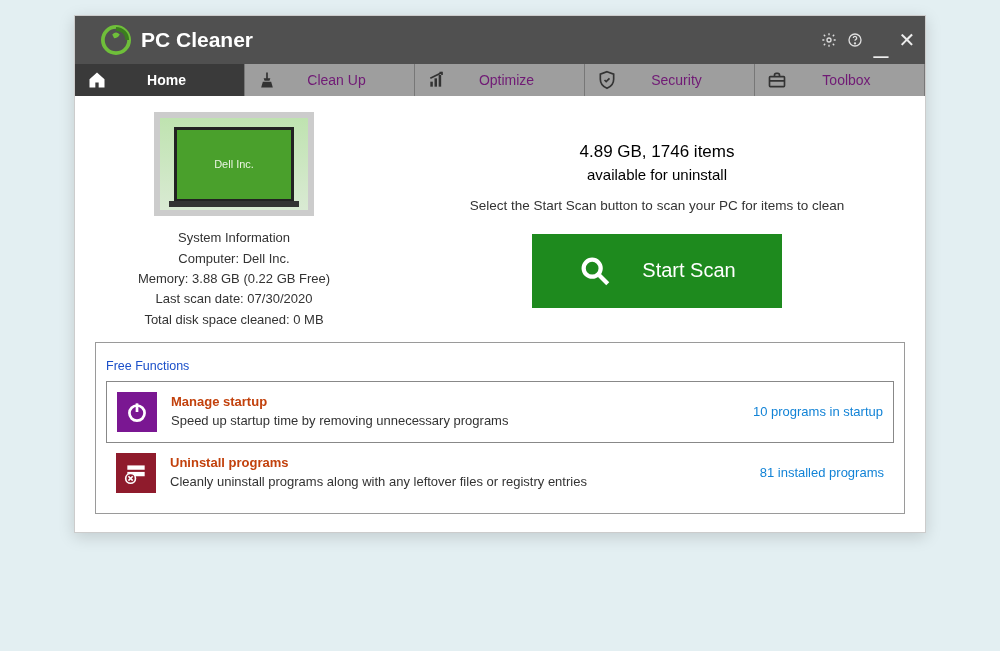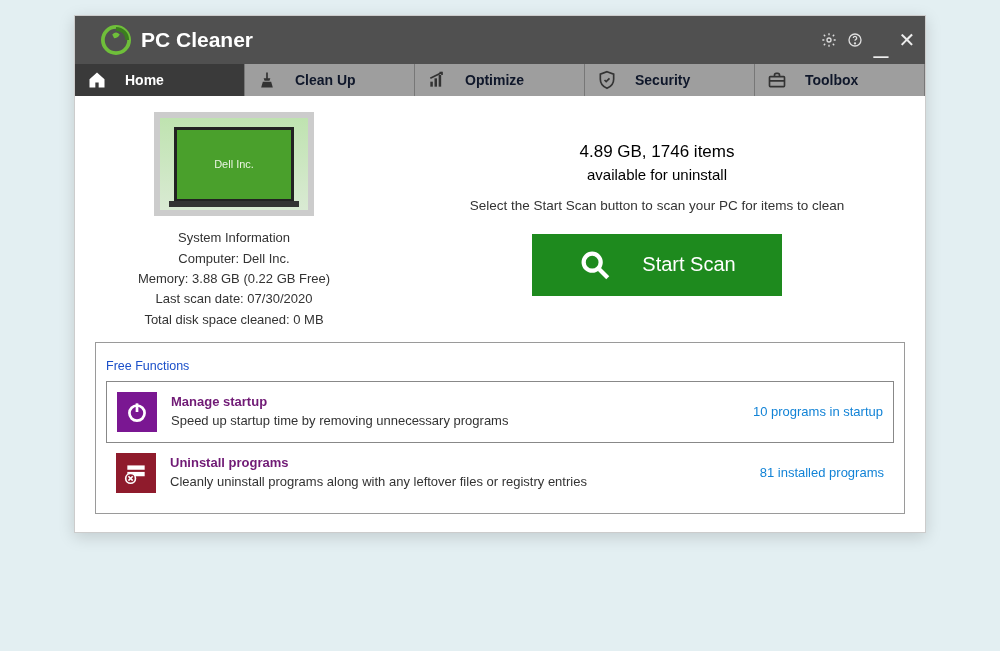--- a/index.html
+++ b/index.html
@@ -63,7 +63,7 @@
     gap: 18px;
     font-weight: bold;
   }
-  .tab .tab-label { flex:1; padding-right: 24px;}
+  .tab .tab-label { flex:1; text-align:center; padding-right: 24px;}
   .tab.active {
     background: #3a3a3a;
     color: #fff;

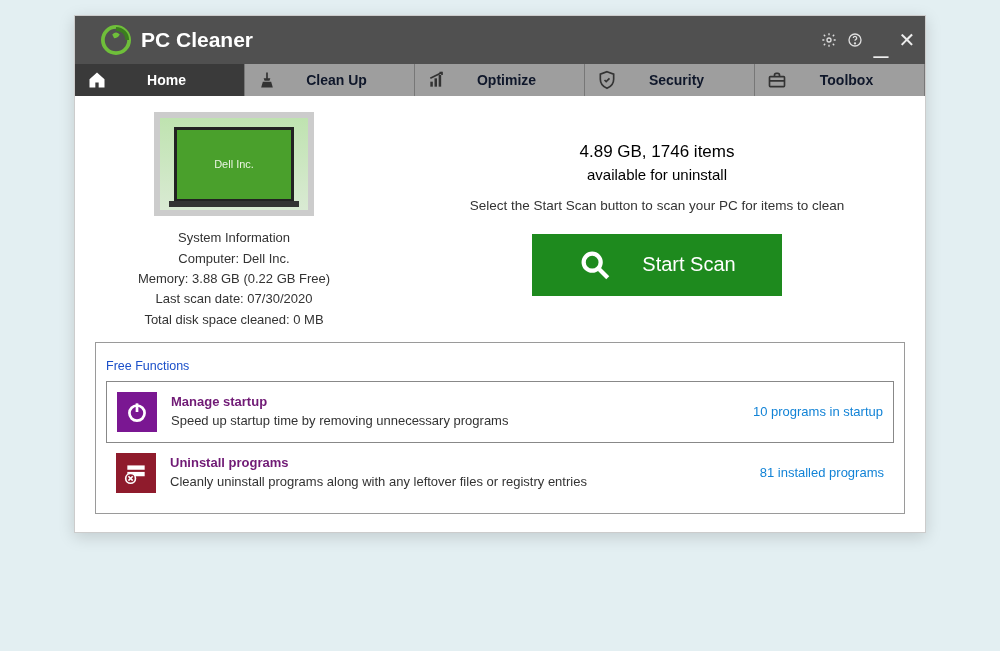--- a/index.html
+++ b/index.html
@@ -57,11 +57,10 @@
     padding: 6px 12px;
     background: #9e9e9e;
     border-right: 1px solid #777;
-    color: #0f172a;
+    color: #701a75;
     font-size: 14px;
     cursor: pointer;
     gap: 18px;
-    font-weight: bold;
   }
   .tab .tab-label { flex:1; text-align:center; padding-right: 24px;}
   .tab.active {

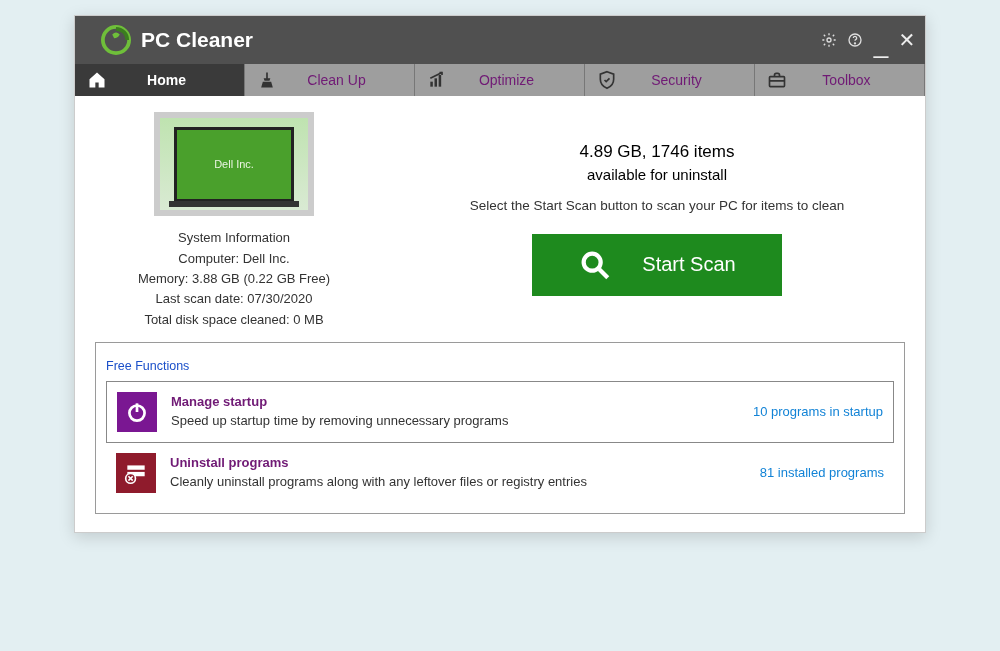--- a/index.html
+++ b/index.html
@@ -113,7 +113,7 @@
     background: #1e8a1e;
     color: #fff;
     width: 250px;
-    height: 62px;
+    height: 74px;
     margin: 0 auto;
     display: flex;
     align-items: center;

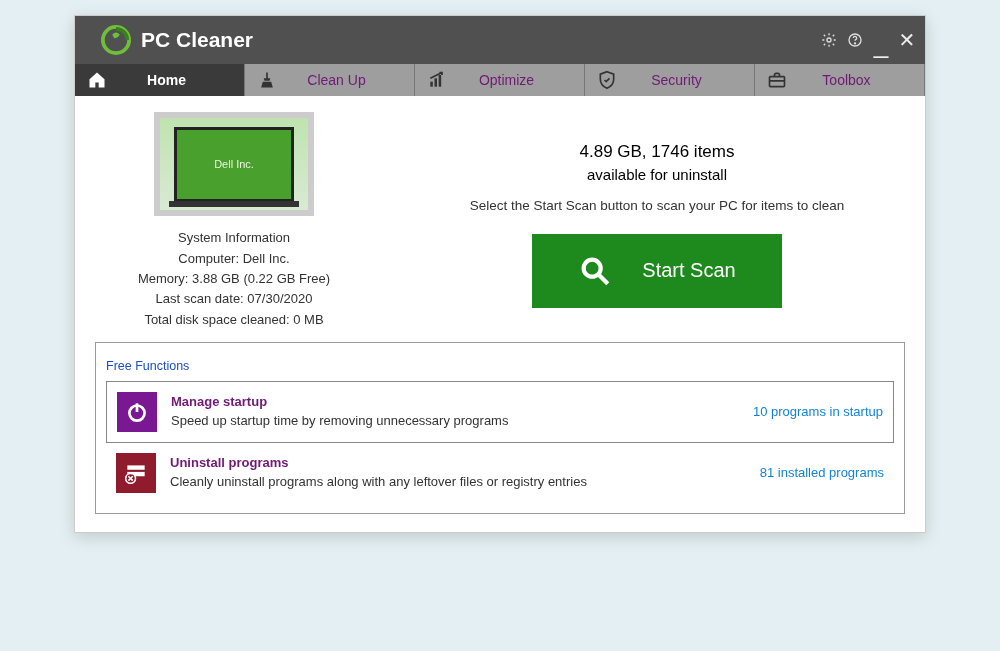--- a/index.html
+++ b/index.html
@@ -151,7 +151,7 @@
   .func-icon.purple { background: #7a1792; }
   .func-icon.maroon { background: #8f1b2c; }
   .func-text { flex: 1; font-size: 13px; color:#333; line-height:1.45;}
-  .func-text .ft-title { font-weight: 700; color:#701a75; }
+  .func-text .ft-title { font-weight: 700; color:#c2410c; }
   .func-link { color: #1283d6; font-size: 13px; white-space: nowrap; }
 </style>
 </head>

